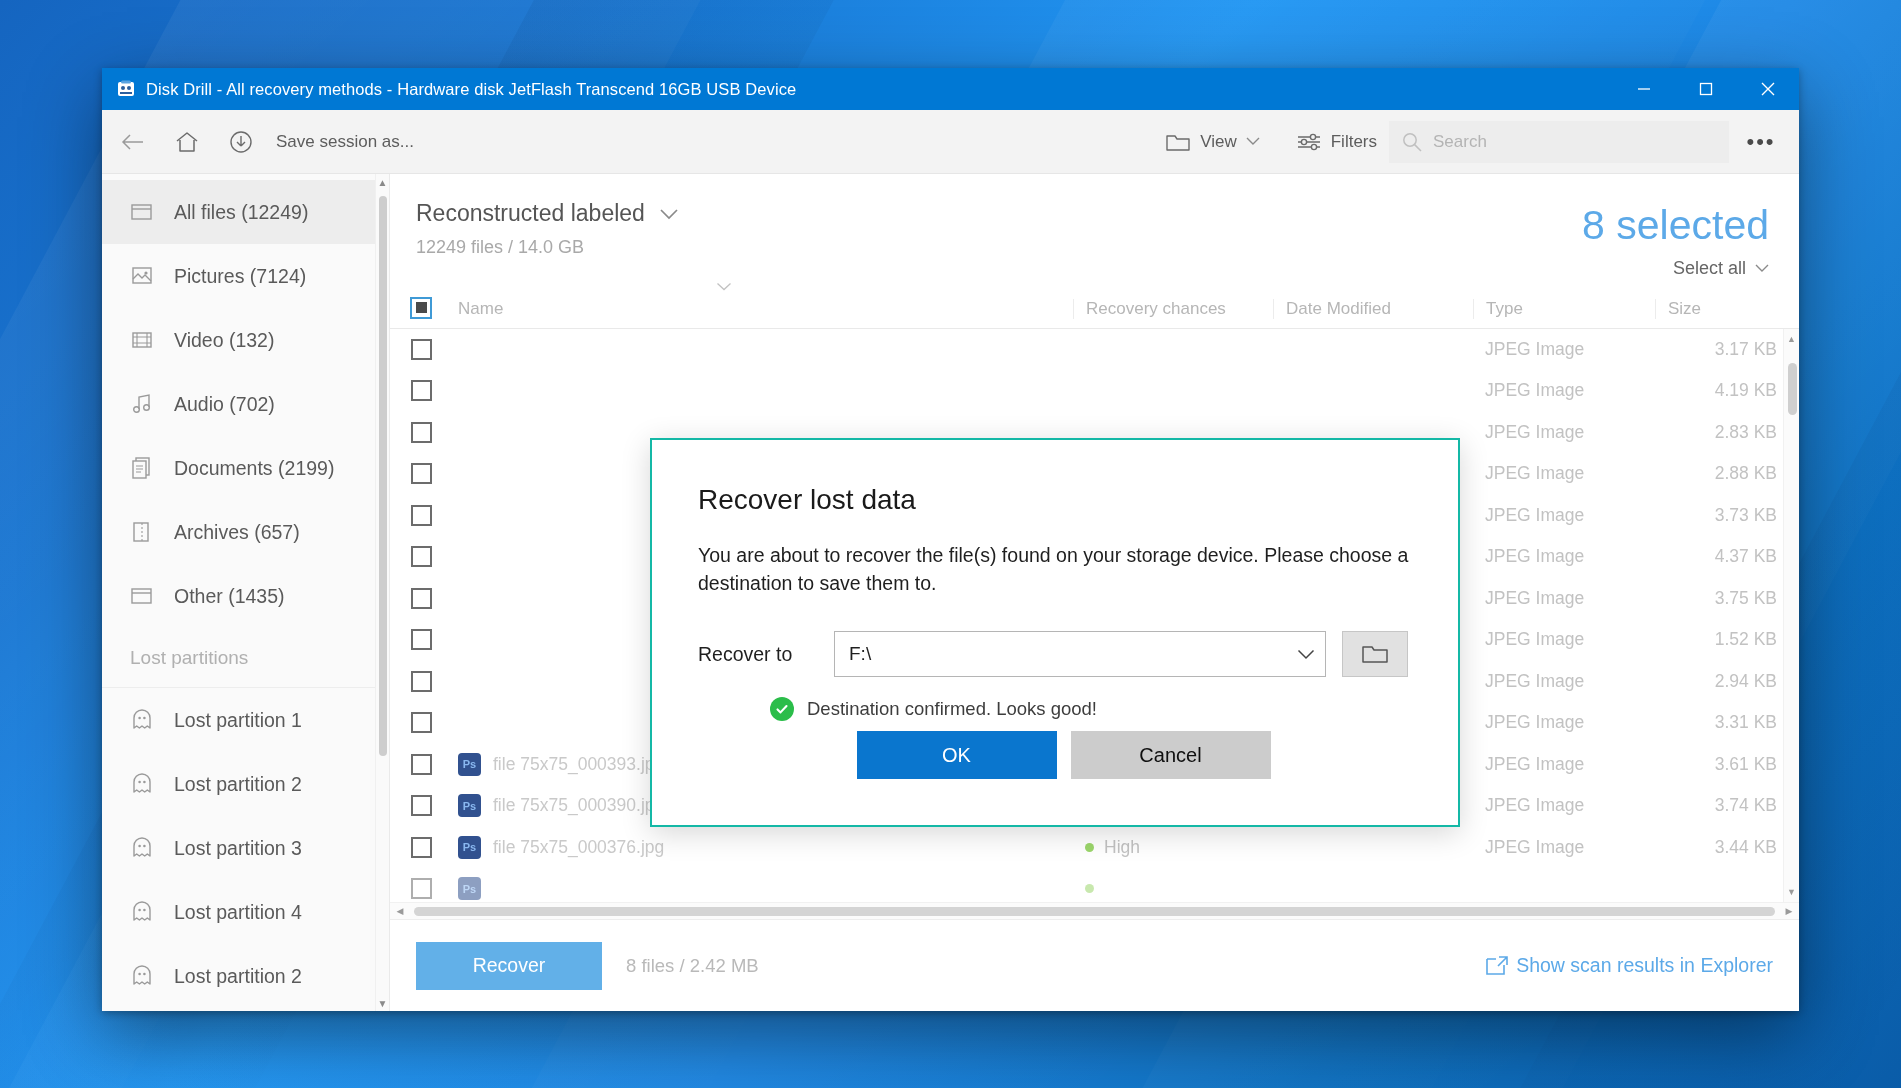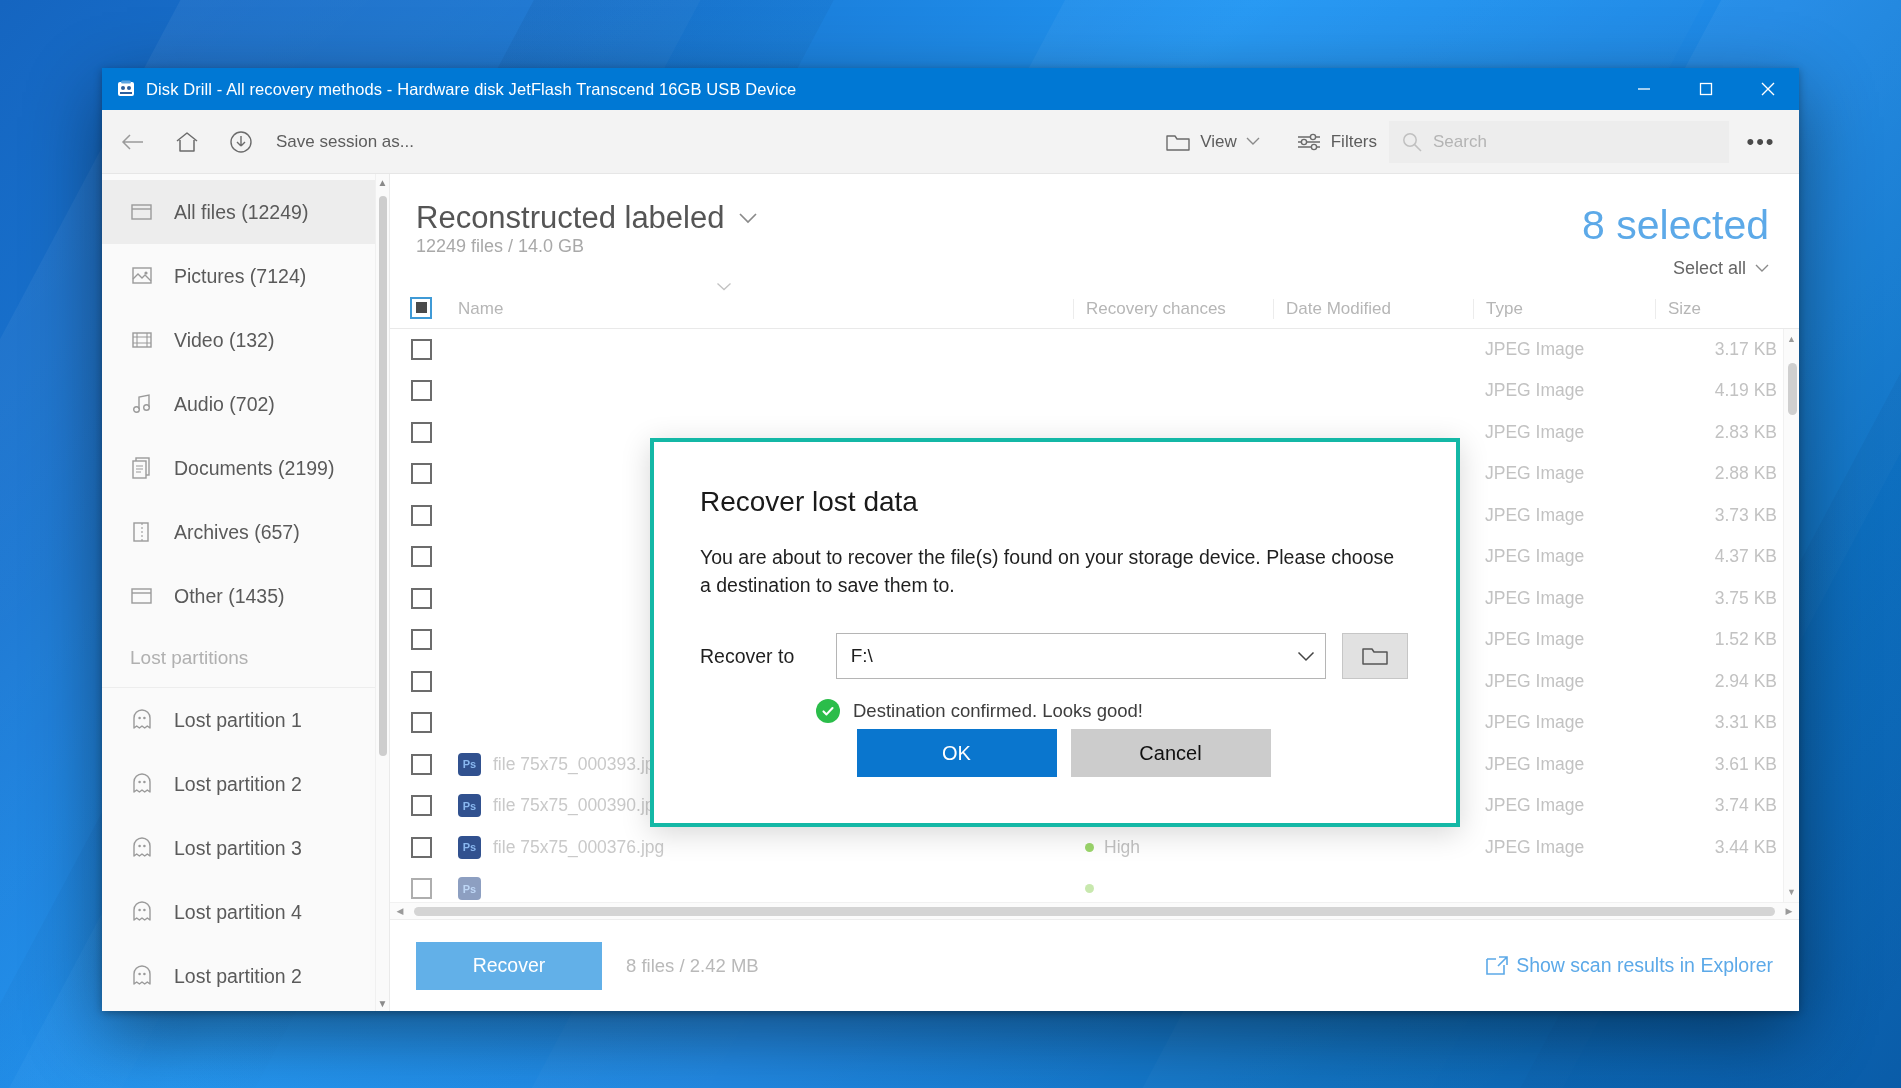--- a/index.html
+++ b/index.html
@@ -133,7 +133,7 @@
   }
   .mh-left { flex: 1 1 auto; }
   .mh-title {
-    font-size: 31px; color: #555555; display: flex; align-items: center; gap: 14px;
+    font-size: 23px; color: #555555; display: flex; align-items: center; gap: 14px;
     font-weight: 400;
   }
   .mh-sub { font-size: 18px; color: #a9a9a9; }

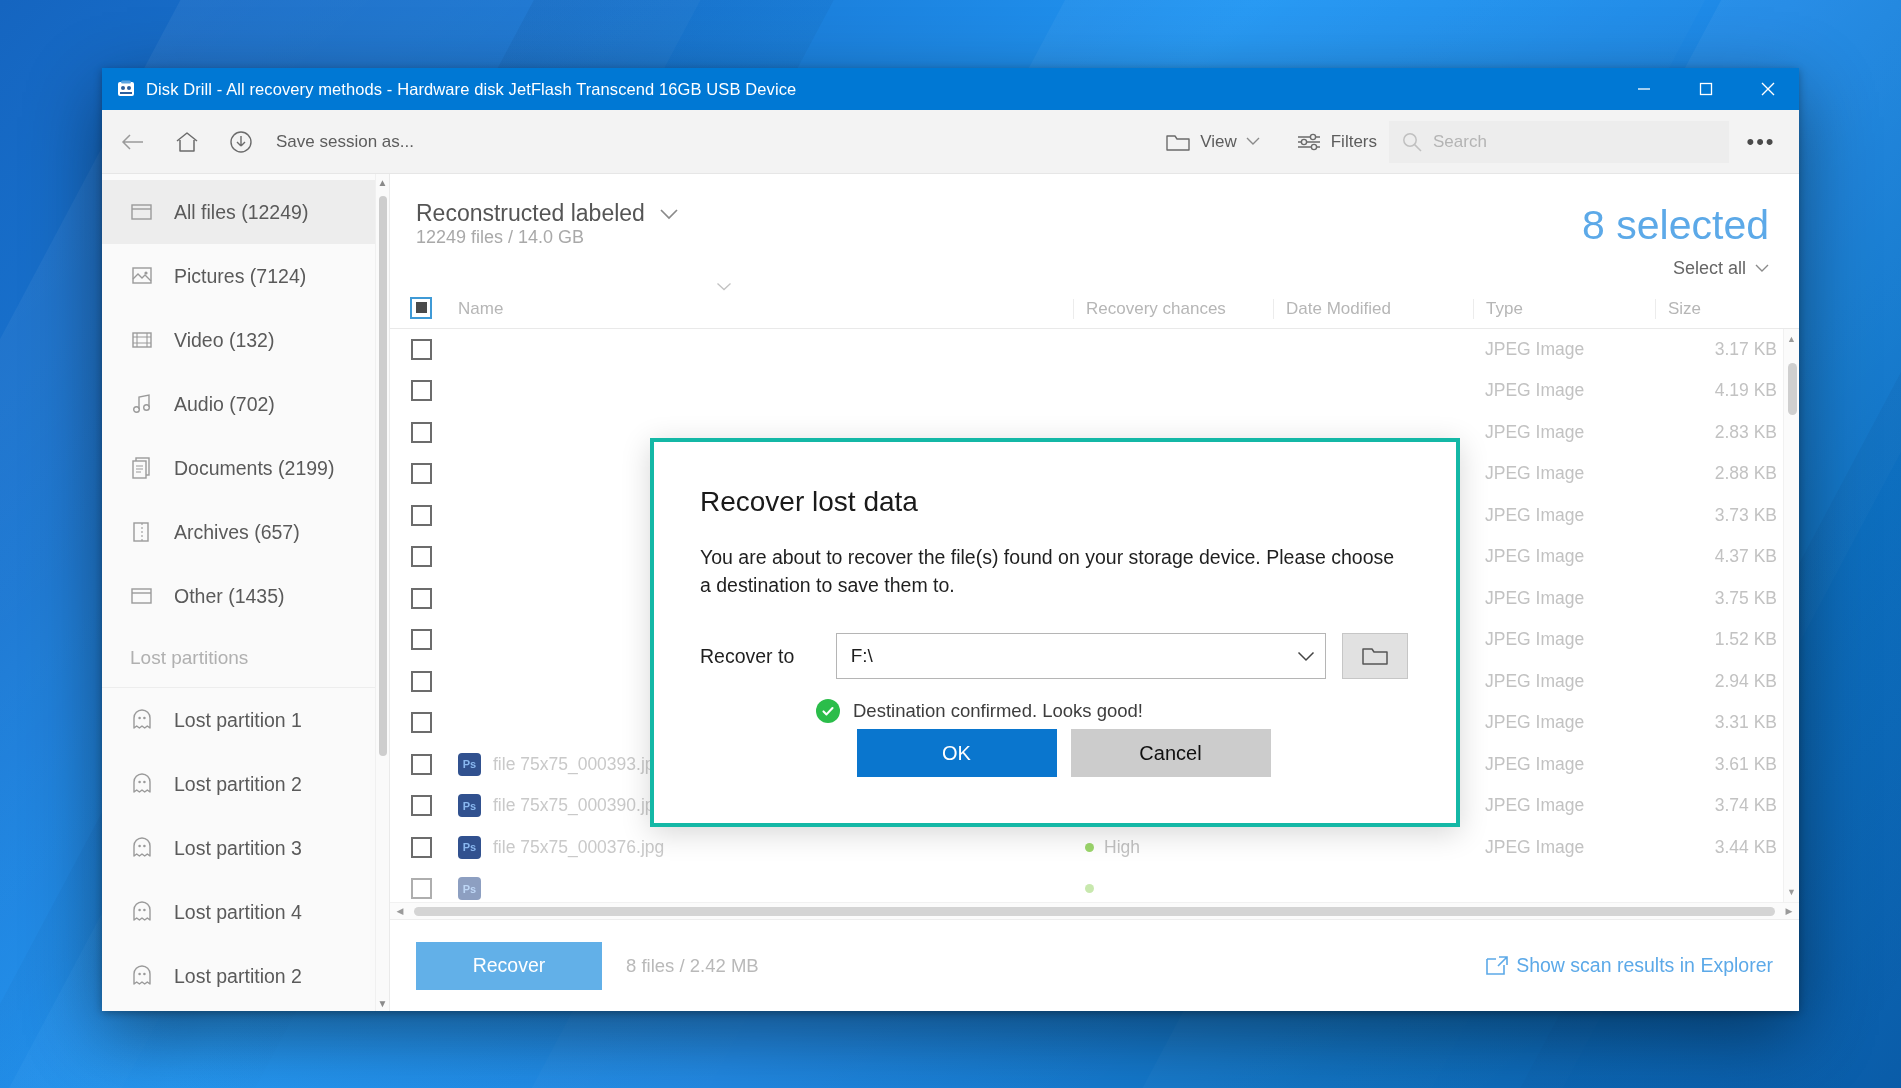--- a/index.html
+++ b/index.html
@@ -136,7 +136,7 @@
     font-size: 23px; color: #555555; display: flex; align-items: center; gap: 14px;
     font-weight: 400;
   }
-  .mh-sub { font-size: 18px; color: #a9a9a9; }
+  .mh-sub { margin-top: 10px; font-size: 18px; color: #a9a9a9; }
   .mh-right { text-align: right; padding-top: 2px; }
   .selected-count { font-size: 41px; color: #5ca9e8; font-weight: 400; white-space: nowrap; }
   .select-all {

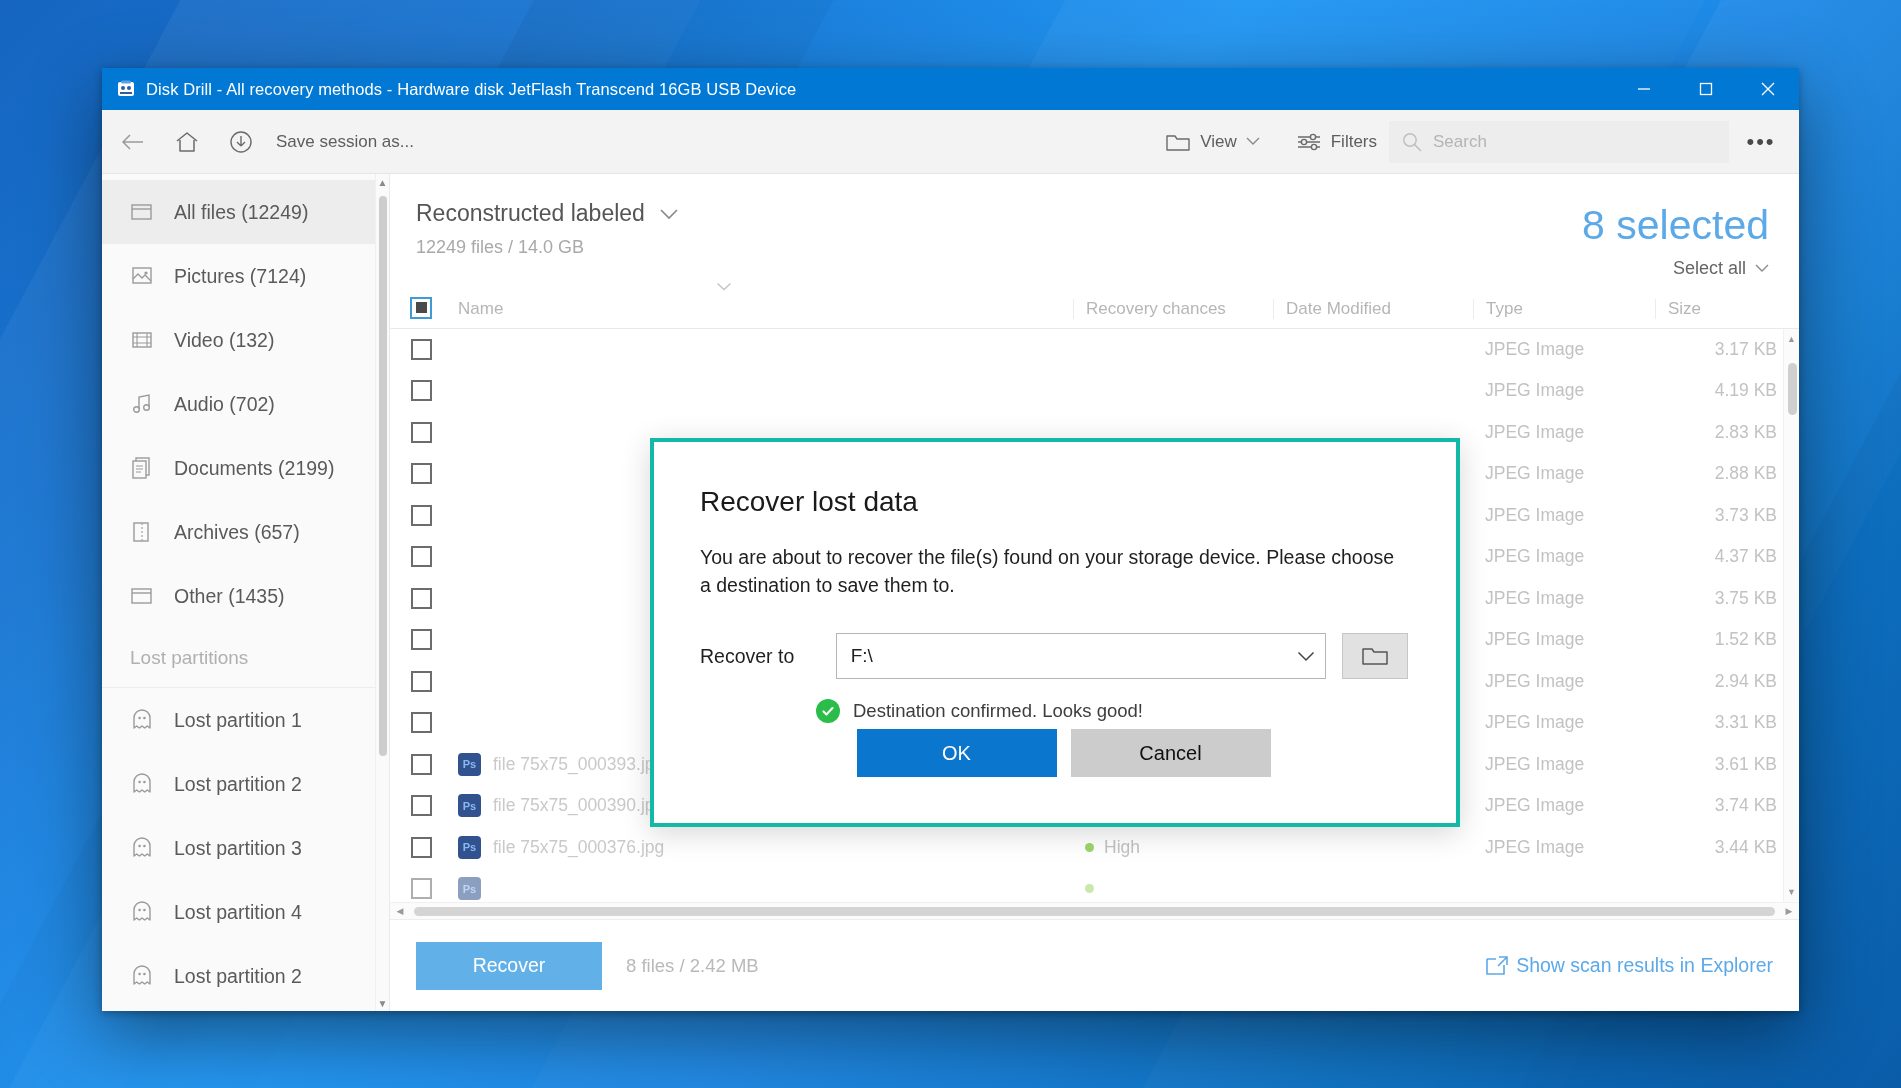--- a/index.html
+++ b/index.html
@@ -226,7 +226,7 @@
   .modal {
     position: absolute; left: 548px; top: 370px;
     width: 810px; height: 389px;
-    background: #ffffff; border: 4px solid #14b8a6;
+    background: #ffffff; border: 2px solid #14b8a6;
     box-shadow: 0 6px 28px rgba(0,0,0,0.16);
     pointer-events: auto;
   }

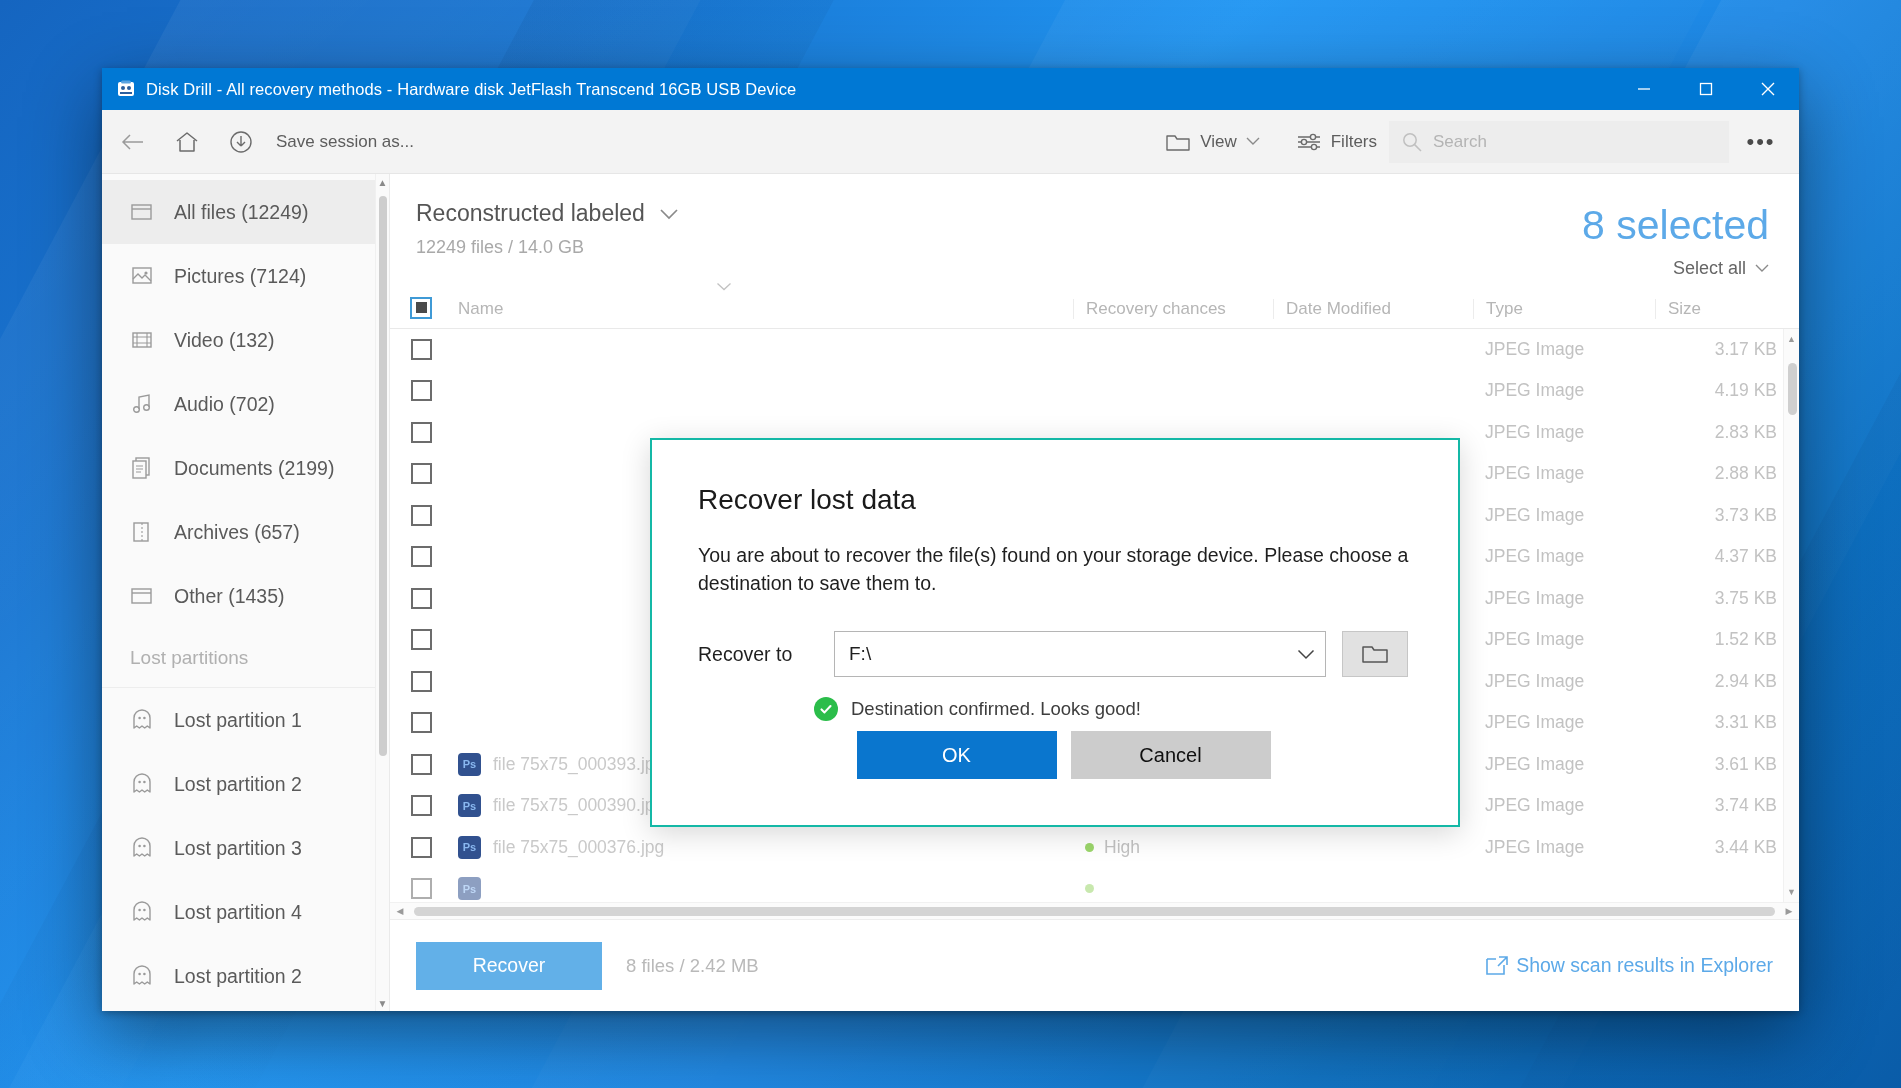--- a/index.html
+++ b/index.html
@@ -248,7 +248,7 @@
     display: flex; align-items: center; justify-content: center; color: #555;
   }
   .status-row {
-    margin-top: 20px; margin-left: 116px;
+    margin-top: 20px; margin-left: 72px;
     display: flex; align-items: center; gap: 13px;
   }
   .ok-badge {

